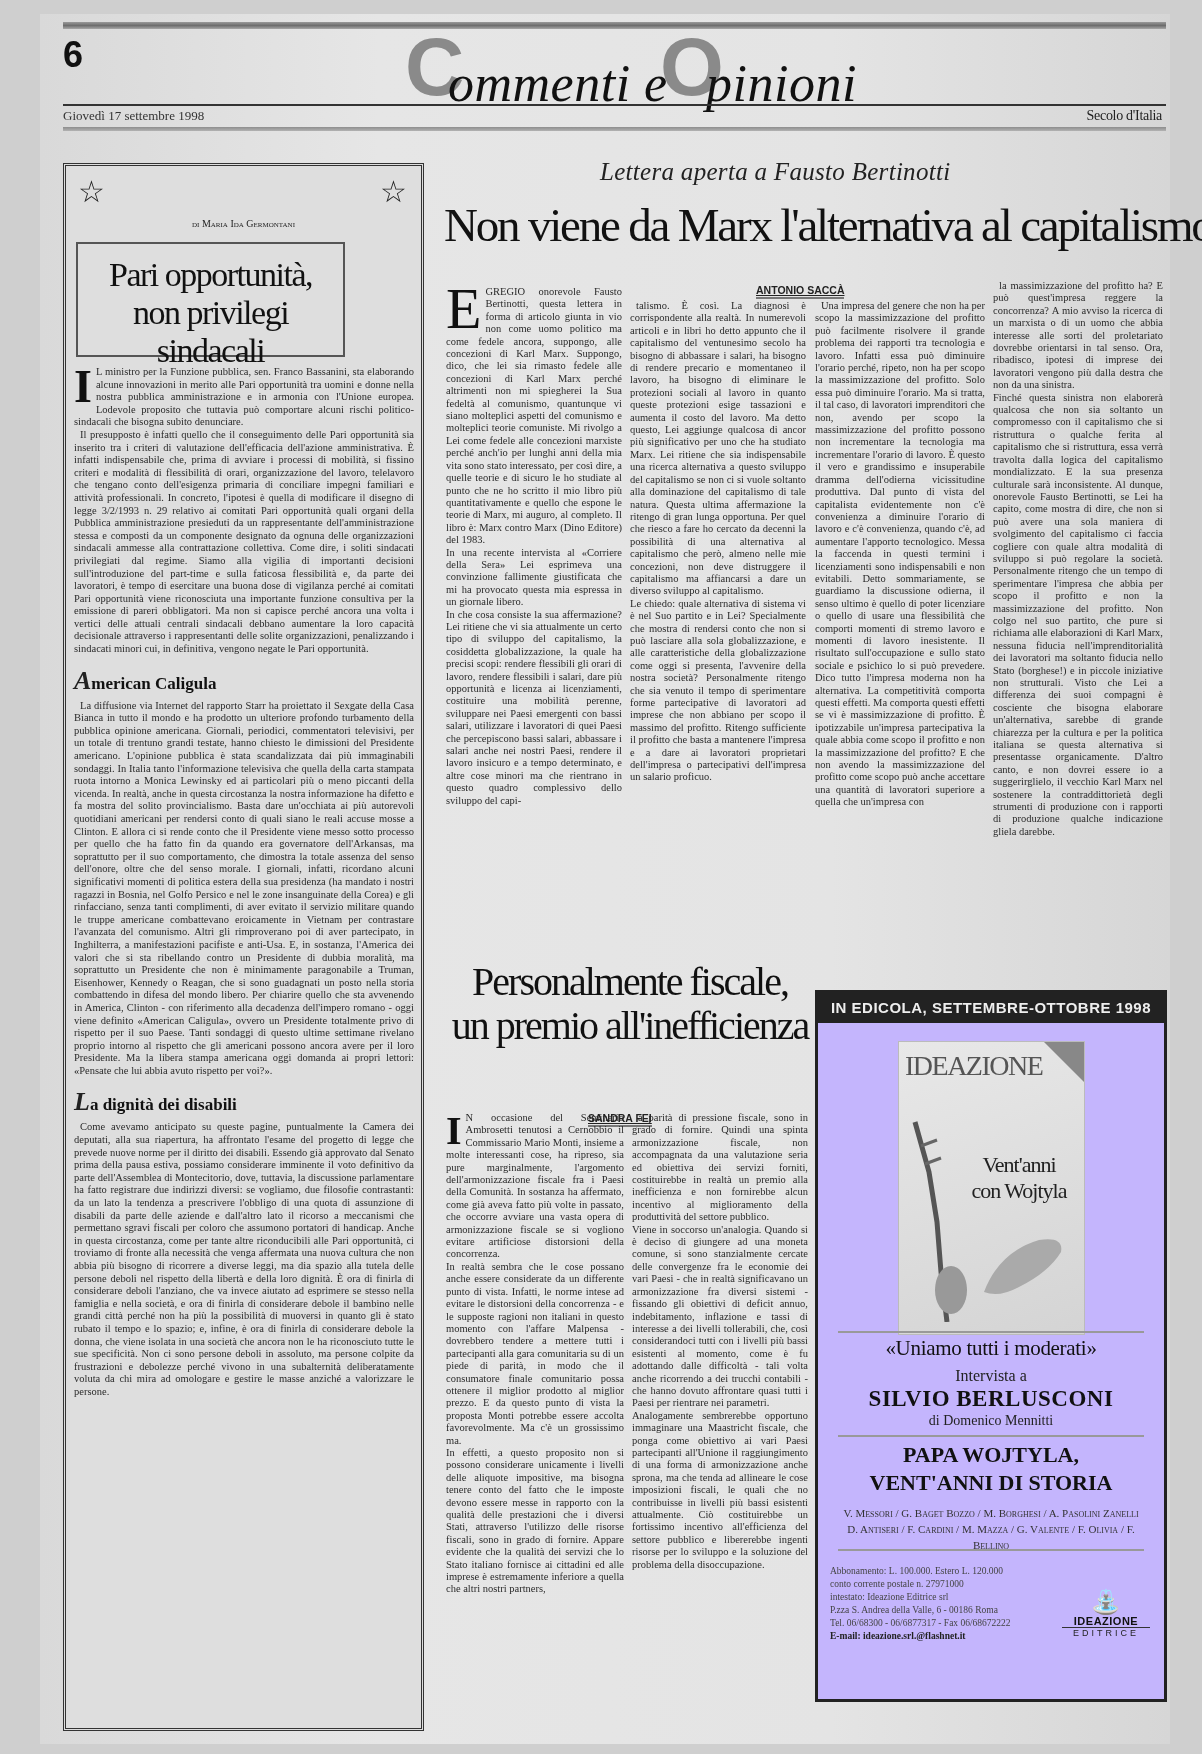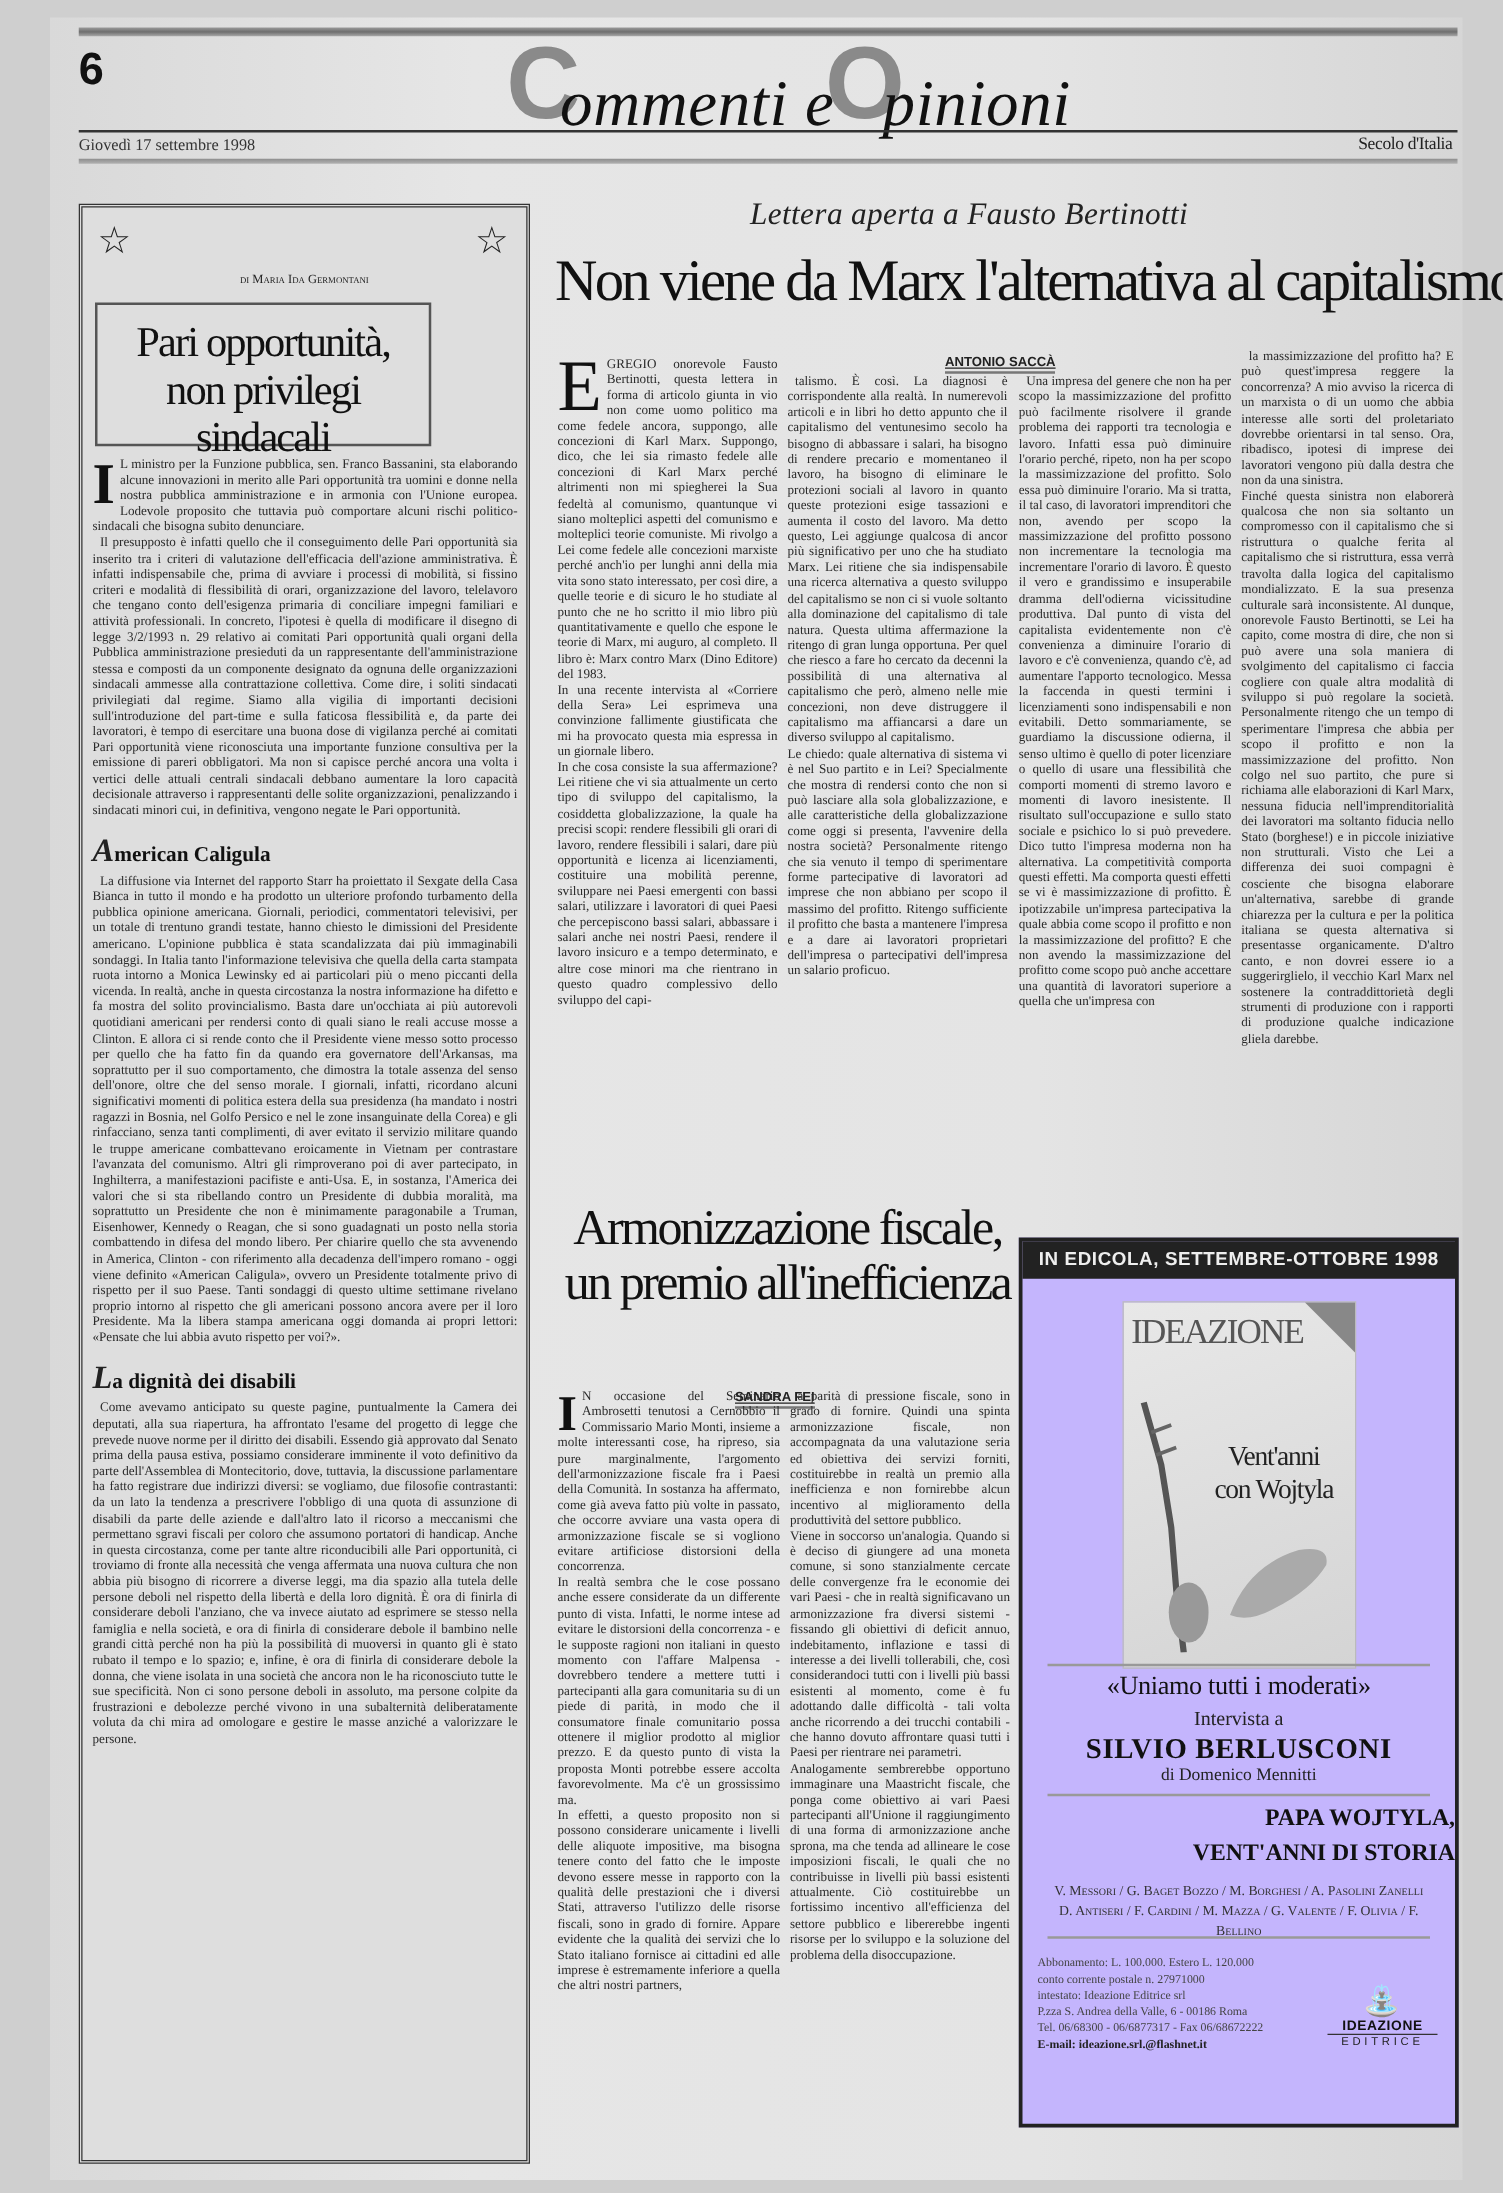--- a/index.html
+++ b/index.html
@@ -143,7 +143,7 @@
 </div>
 
 <div class="second-headline">
-  <div>Armonizzazione fiscale,</div>
+  <div>Personalmente fiscale,</div>
   <div>un premio all'inefficienza</div>
 </div>
 <div class="byline" style="left:588px; top:1112px;">SANDRA FEI</div>

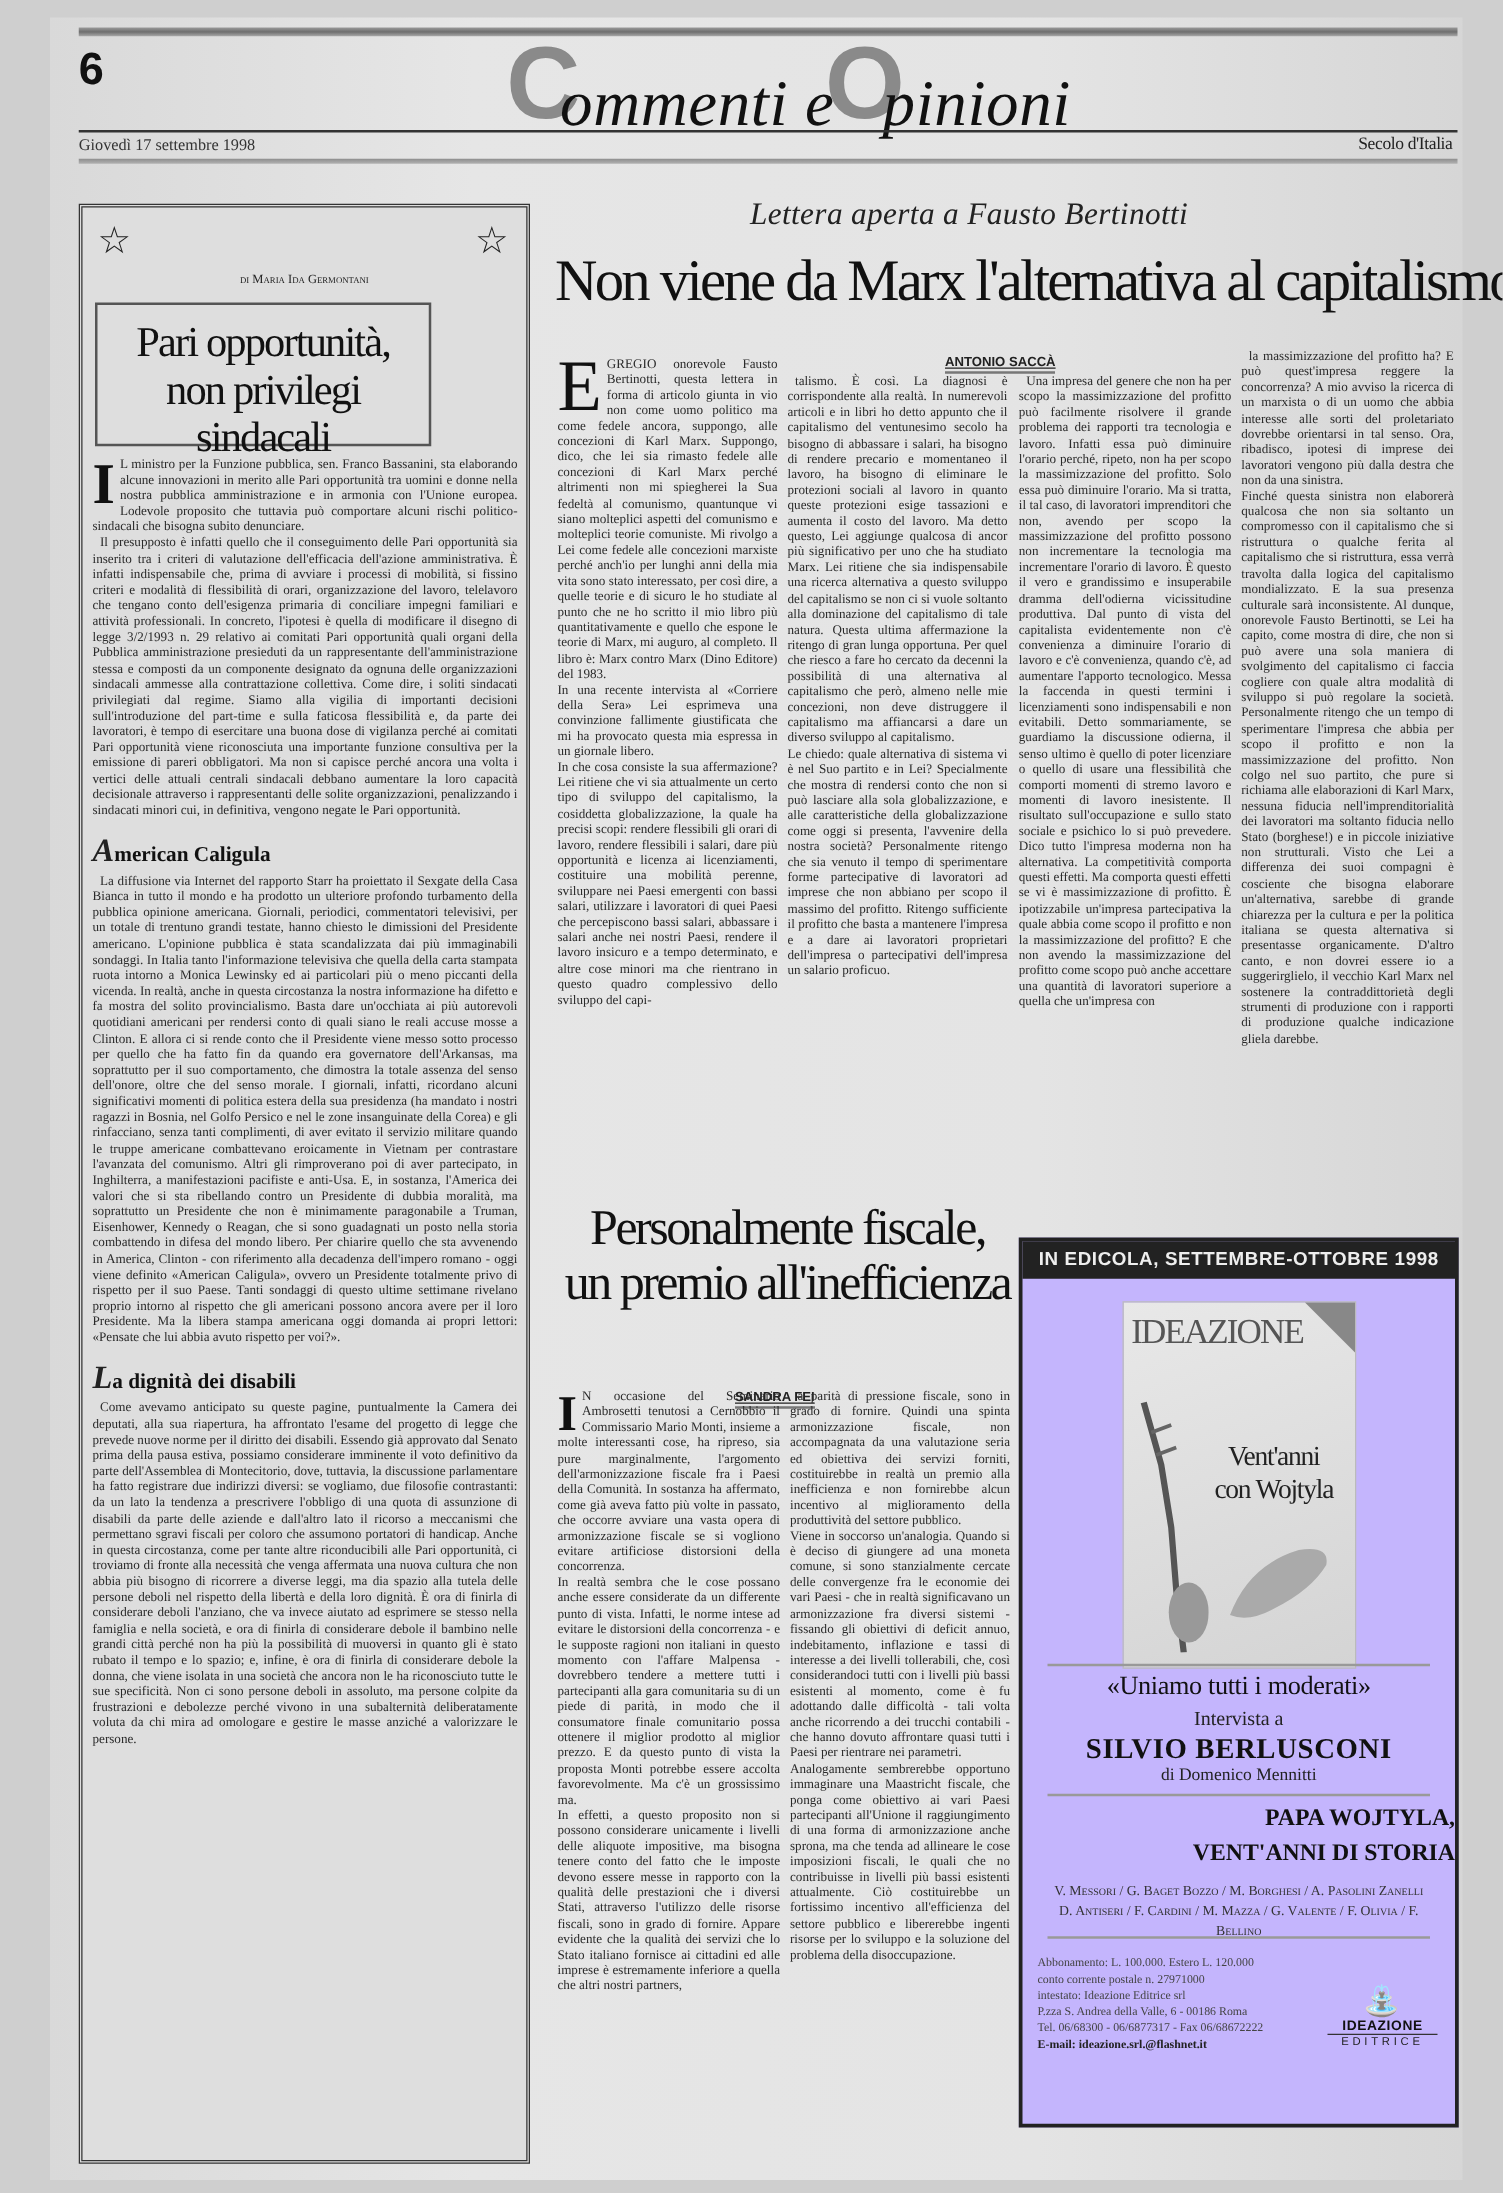--- a/index.html
+++ b/index.html
@@ -71,7 +71,7 @@
   .ad-person { position: absolute; left: 0; right: 0; top: 393px; text-align: center; font-size: 23px; font-weight: bold; color: #111; letter-spacing: 0.5px; }
   .ad-by { position: absolute; left: 0; right: 0; top: 420px; text-align: center; font-size: 14px; color: #222; }
   .ad-sep { position: absolute; left: 20px; right: 20px; height: 2px; background: #999; }
-  .ad-feature { position: absolute; left: 0; right: 0; top: 448px; text-align: right; font-size: 19px; font-weight: bold; color: #111; line-height: 28px; }
+  .ad-feature { position: absolute; left: 0; right: 0; top: 448px; text-align: center; font-size: 22px; font-weight: bold; color: #111; line-height: 28px; }
   .ad-authors { position: absolute; left: 10px; right: 10px; top: 512px; text-align: center; font-size: 11px; font-variant: small-caps; color: #333; line-height: 16px; }
   .ad-info { position: absolute; left: 12px; top: 572px; width: 220px; font-size: 9.5px; line-height: 13px; color: #444; }
   .ad-info .em { font-weight: bold; color: #222; }

